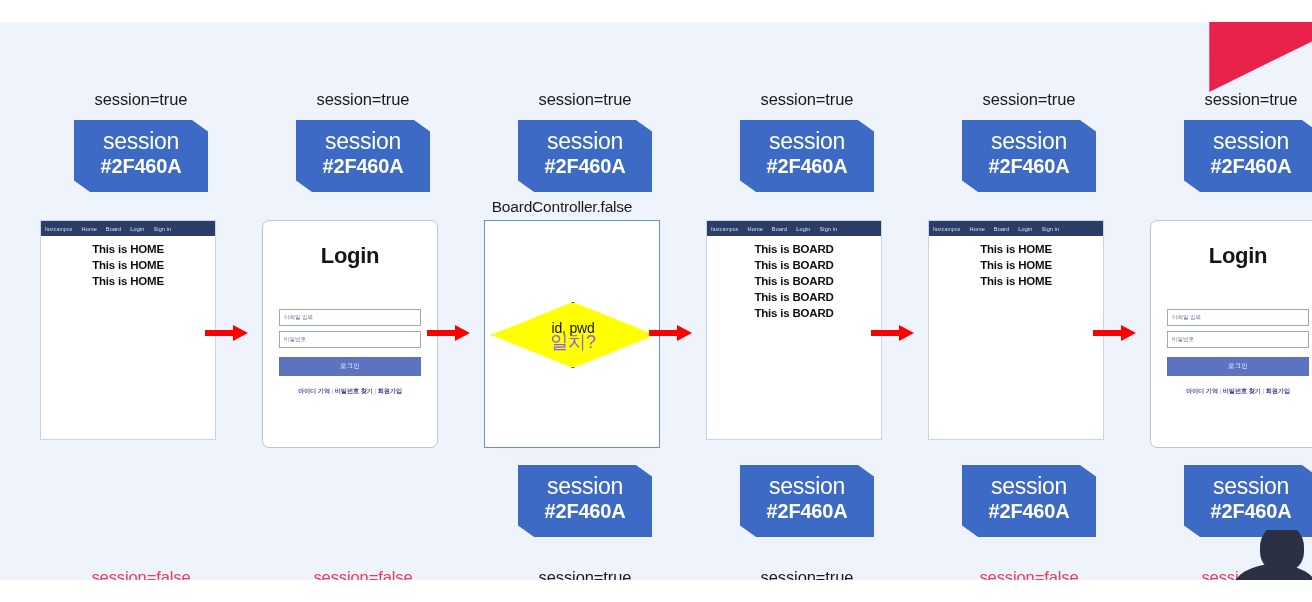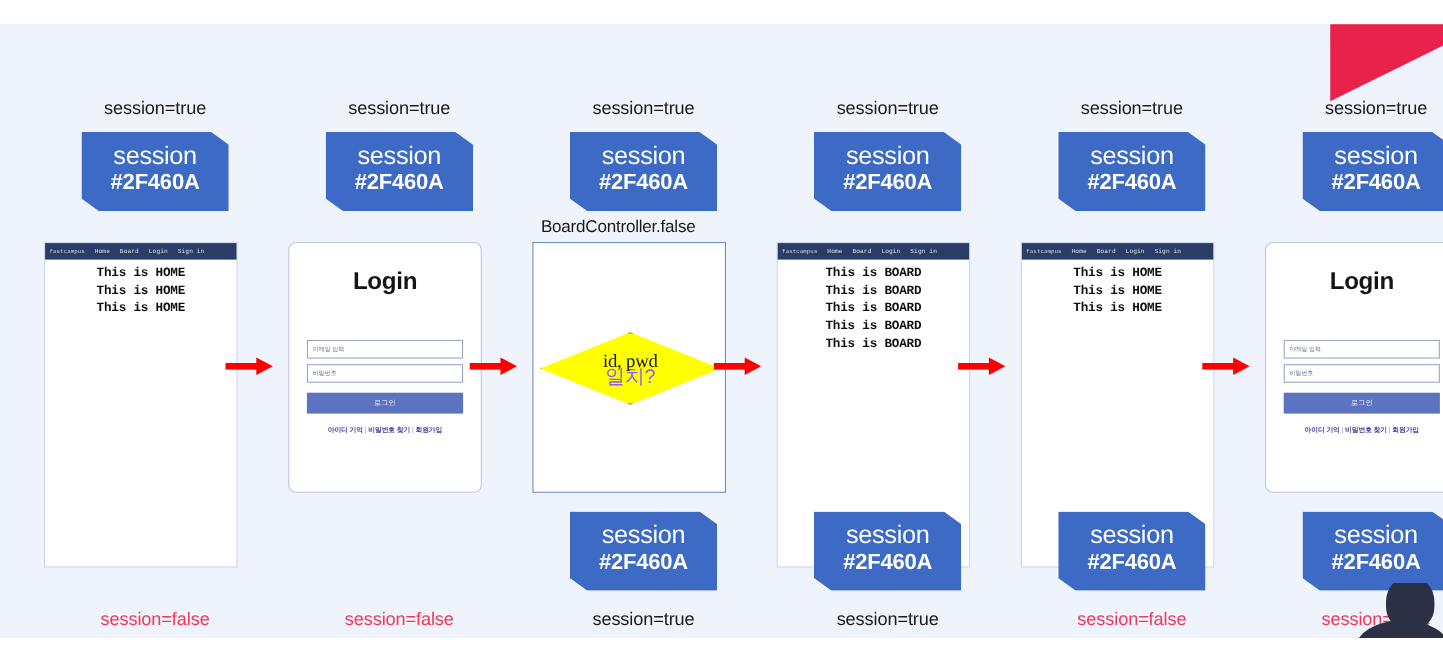--- a/index.html
+++ b/index.html
@@ -140,9 +140,8 @@
     background: #ffffff;
   }
   .panel-web {
-    height: 296px;
+    height: 220px;
     border: 1px solid #c8d4ea;
-    font-family: Liberation Mono, monospace;
   }
   .panel-login {
     height: 228px;

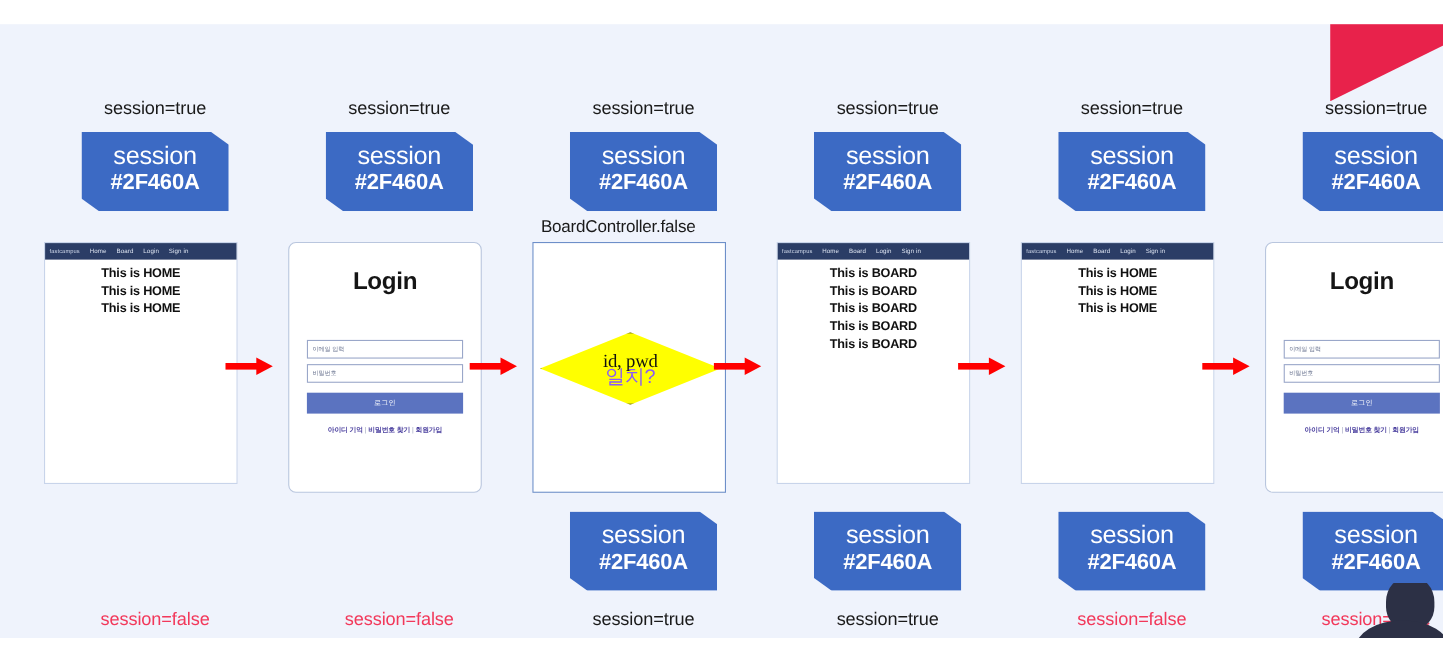--- a/index.html
+++ b/index.html
@@ -258,11 +258,10 @@
     justify-content: center;
   }
   .diamond-l1 {
-    font-size: 17px;
+    font-size: 14px;
     color: #101010;
     line-height: 13px;
     letter-spacing: -0.2px;
-    font-family: Liberation Serif, serif;
   }
   .diamond-l2 {
     font-size: 18px;

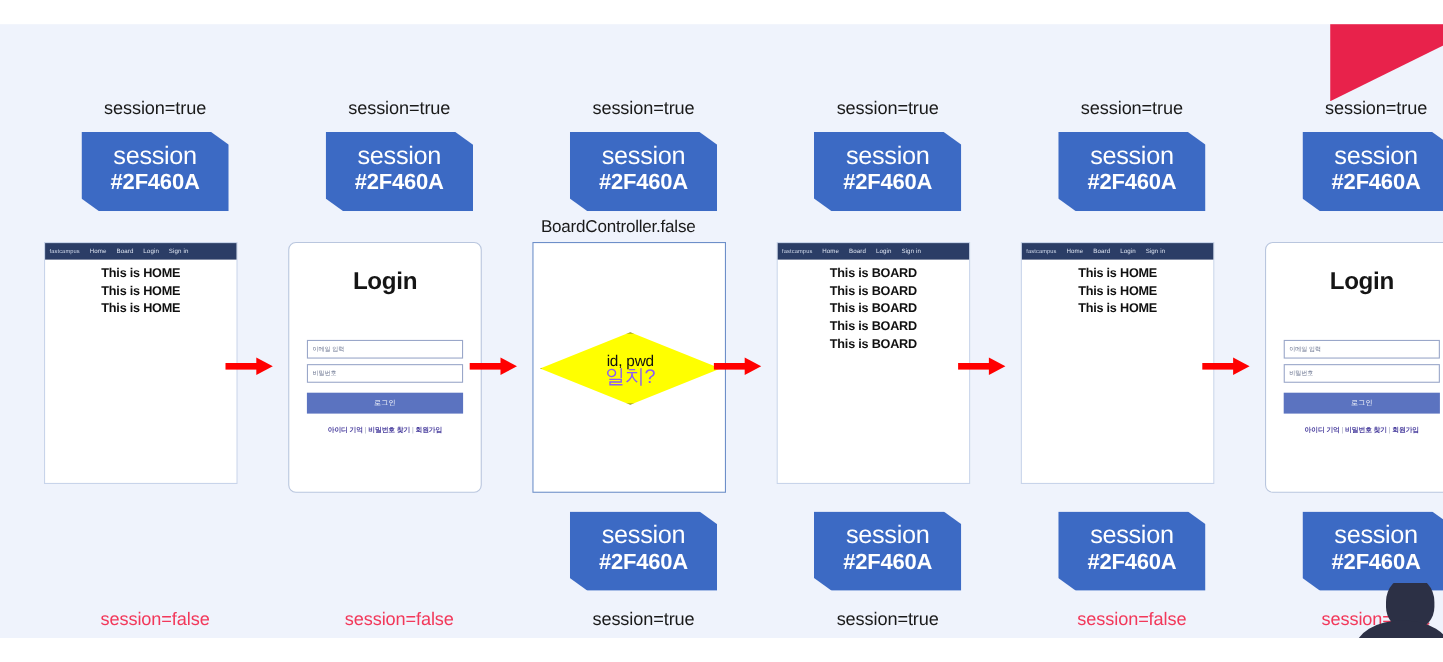--- a/index.html
+++ b/index.html
@@ -121,7 +121,7 @@
 
   .bottomlabel {
     position: absolute;
-    top: 554px;
+    top: 568px;
     left: 0;
     width: 222px;
     text-align: center;

